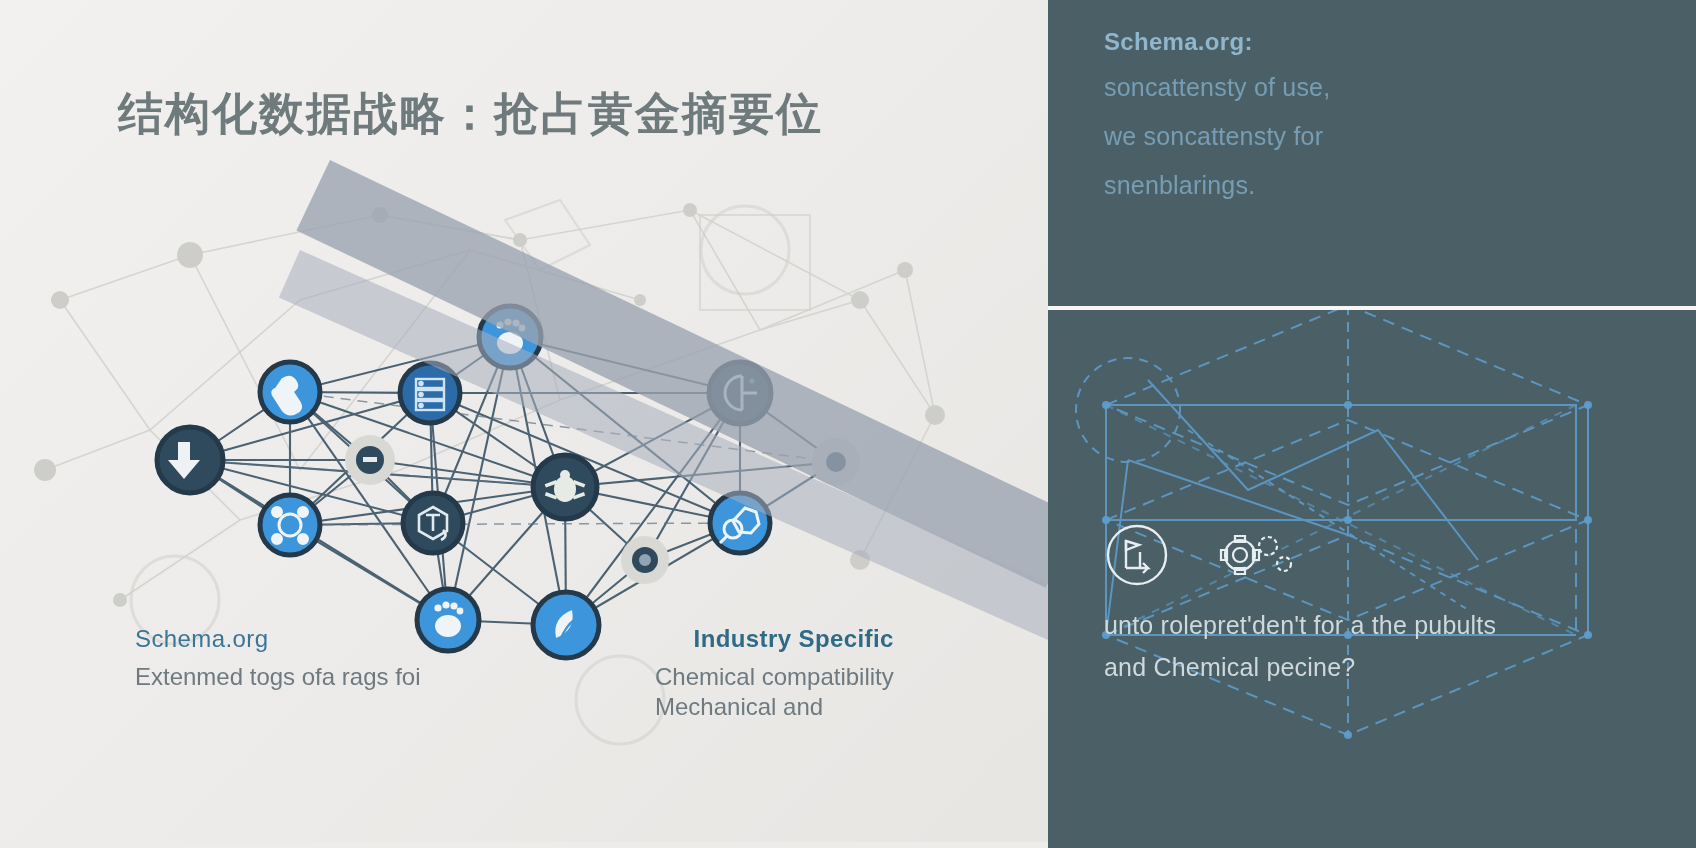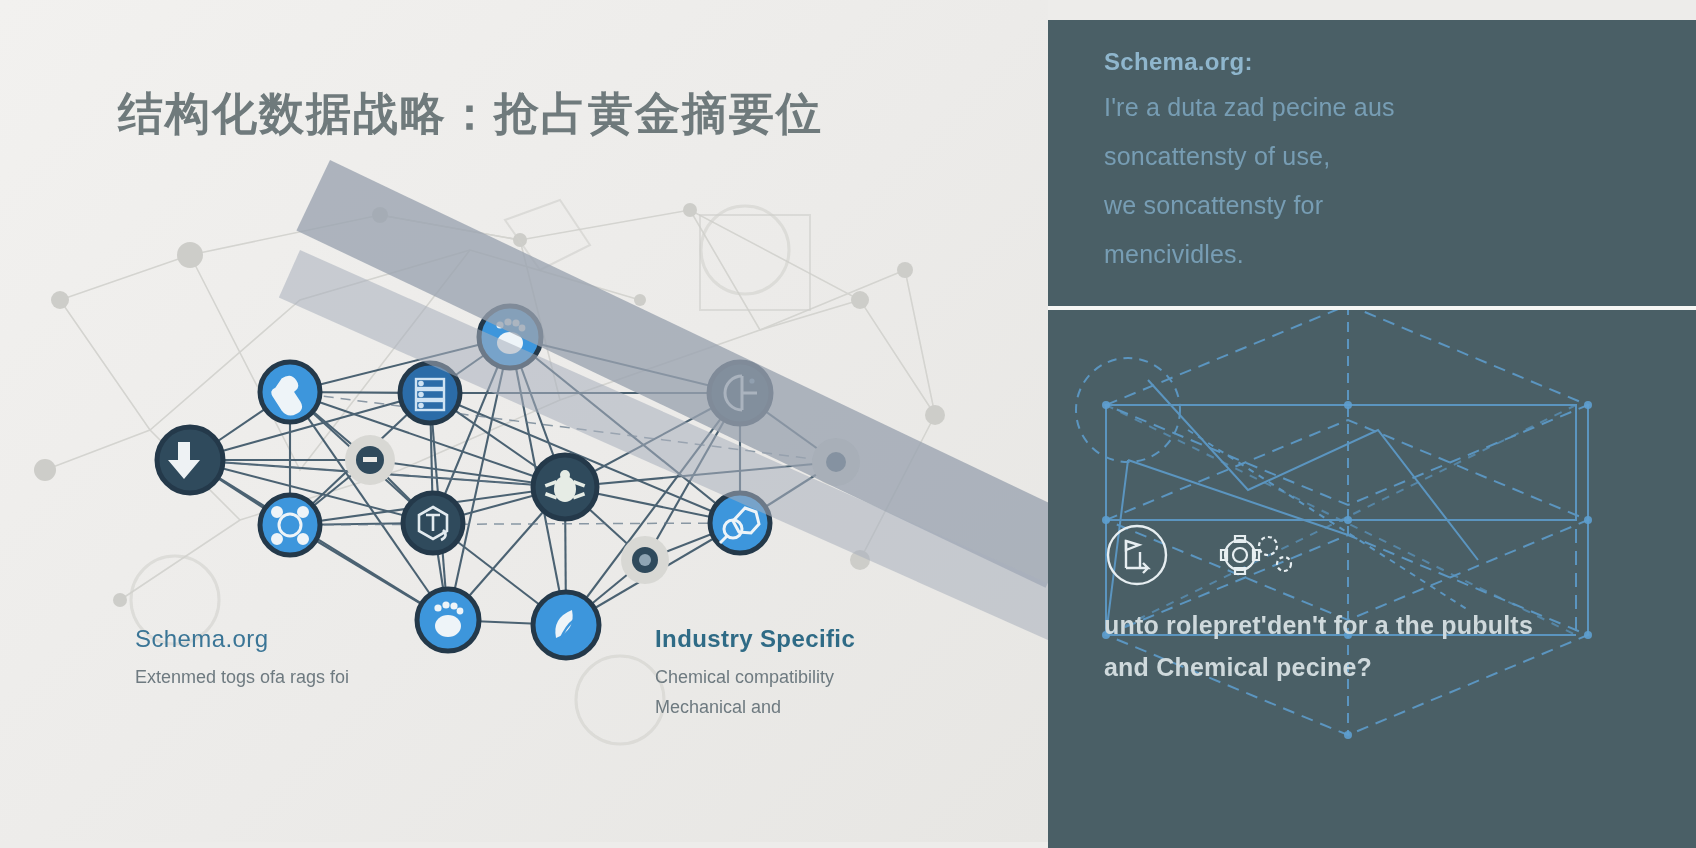--- a/index.html
+++ b/index.html
@@ -37,7 +37,7 @@
   
   .right-col{position:absolute;left:1048px;top:0;width:648px;height:848px;}
   .rp{position:absolute;left:0;width:648px;background:#4a5f66;overflow:hidden;}
-  .rp-top{top:0;height:306px;margin-top:20px;}
+  .rp-top{top:0;height:306px;}
   .rp-div{position:absolute;left:0;top:306px;width:648px;height:4px;background:#f6f6f4;}
   .rp-bot{top:310px;height:538px;}
 

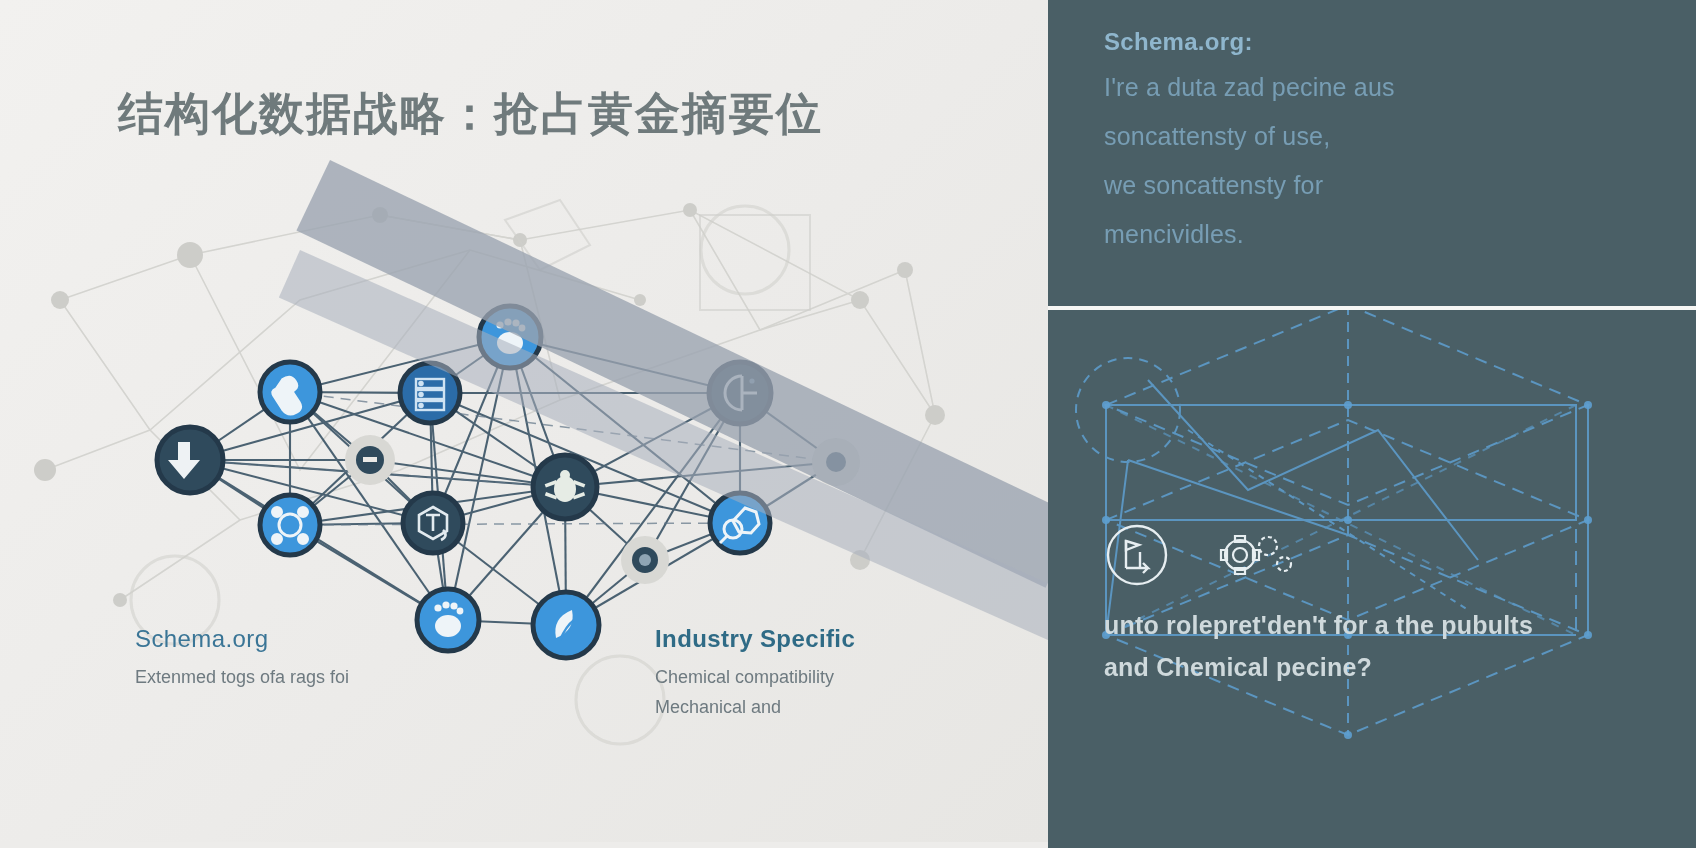--- a/index.html
+++ b/index.html
@@ -301,7 +301,6 @@
     <div class="rp rp-top">
       <div class="rp-heading">Schema.org:</div>
       <div class="rp-body">
-        <p>I're a duta zad pecine aus</p>
         <p>soncattensty of use,</p>
         <p>we soncattensty for</p>
         <p>mencividles.</p>

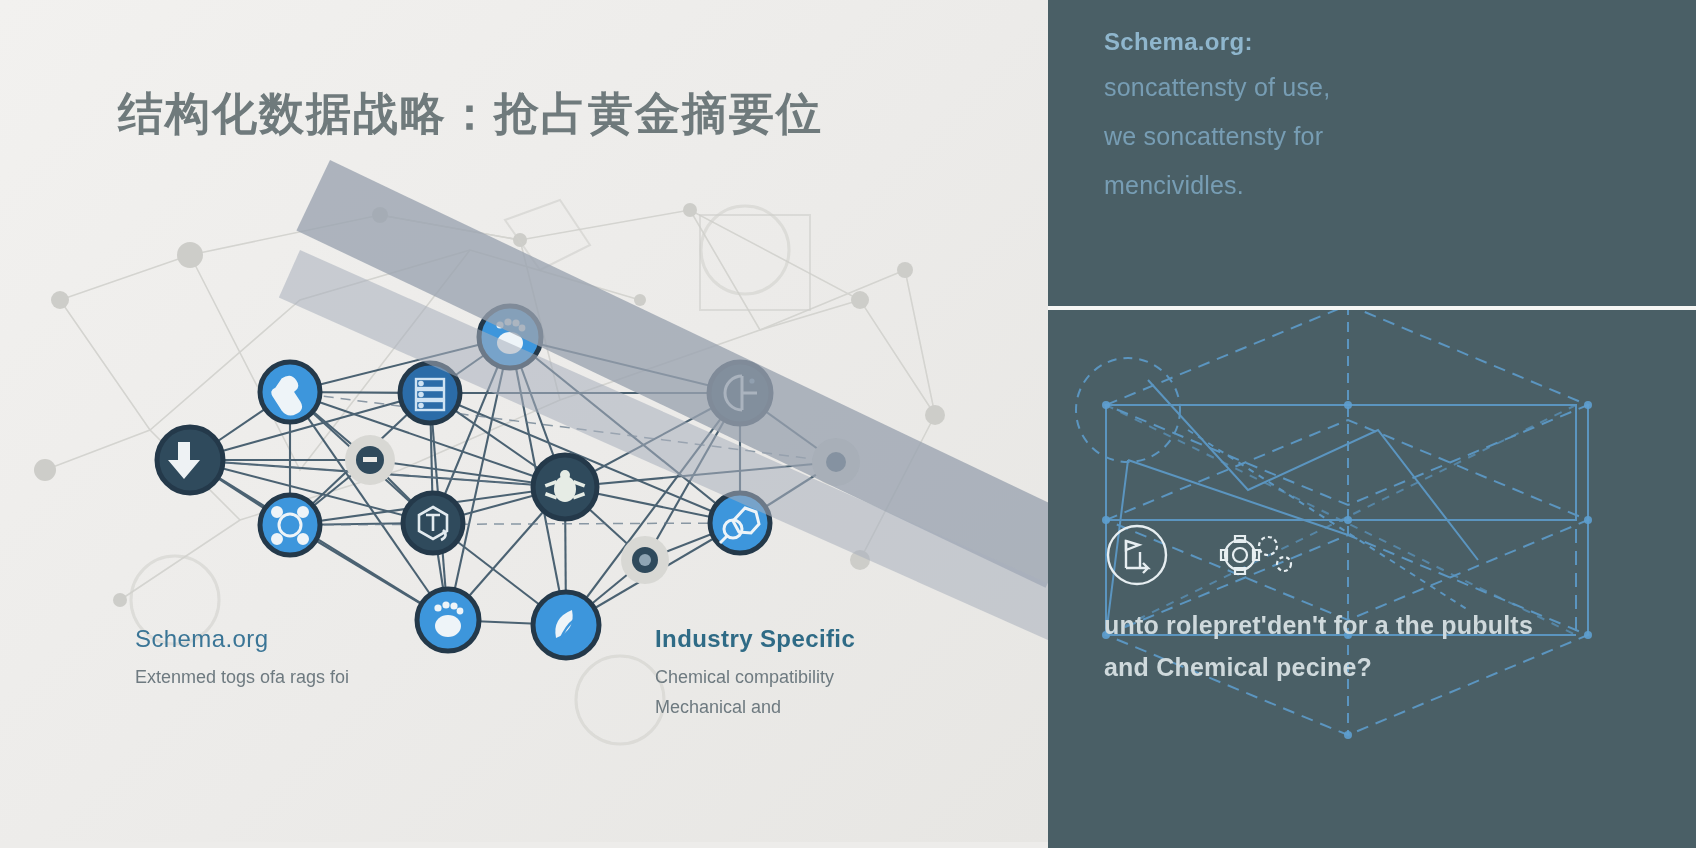--- a/index.html
+++ b/index.html
@@ -303,7 +303,7 @@
       <div class="rp-body">
         <p>soncattensty of use,</p>
         <p>we soncattensty for</p>
-        <p>mencividles.</p>
+        <p>snenblarings.</p>
       </div>
     </div>
 

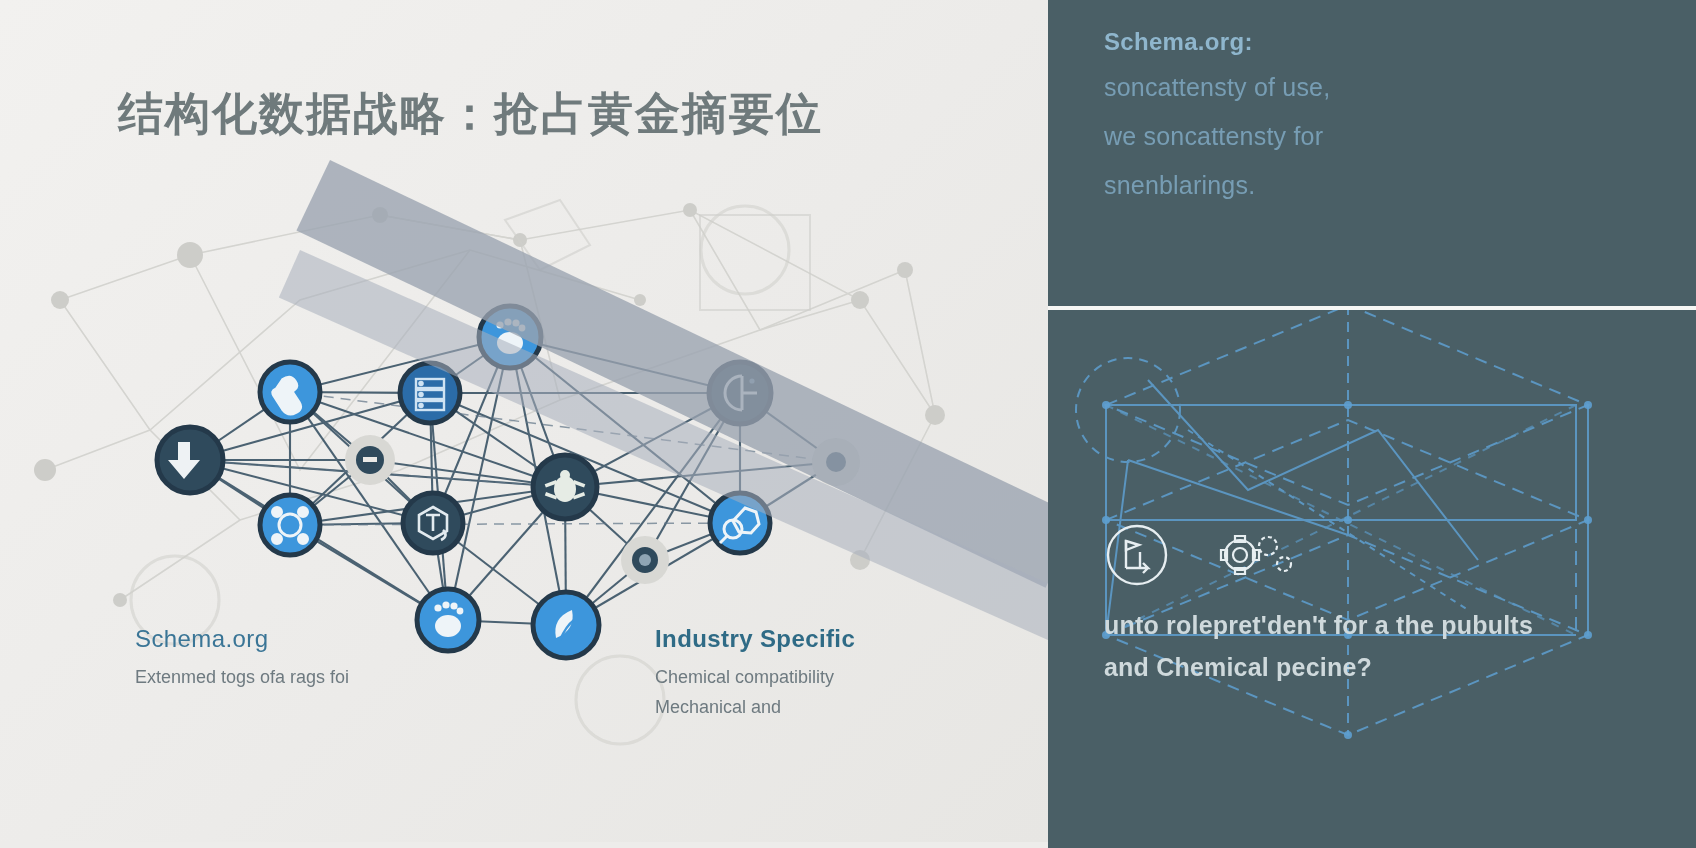--- a/index.html
+++ b/index.html
@@ -51,7 +51,7 @@
 
   .rp-foot{position:absolute;left:56px;top:298px;width:580px;}
   .rp-foot p{margin:0 0 8px 0;font-size:25px;line-height:34px;color:#cfd9dc;
-    letter-spacing:.2px;font-weight:700;}
+    letter-spacing:.2px;font-weight:400;}
 
   .icon-row{position:absolute;left:56px;top:212px;display:flex;gap:40px;align-items:center;}
 </style>

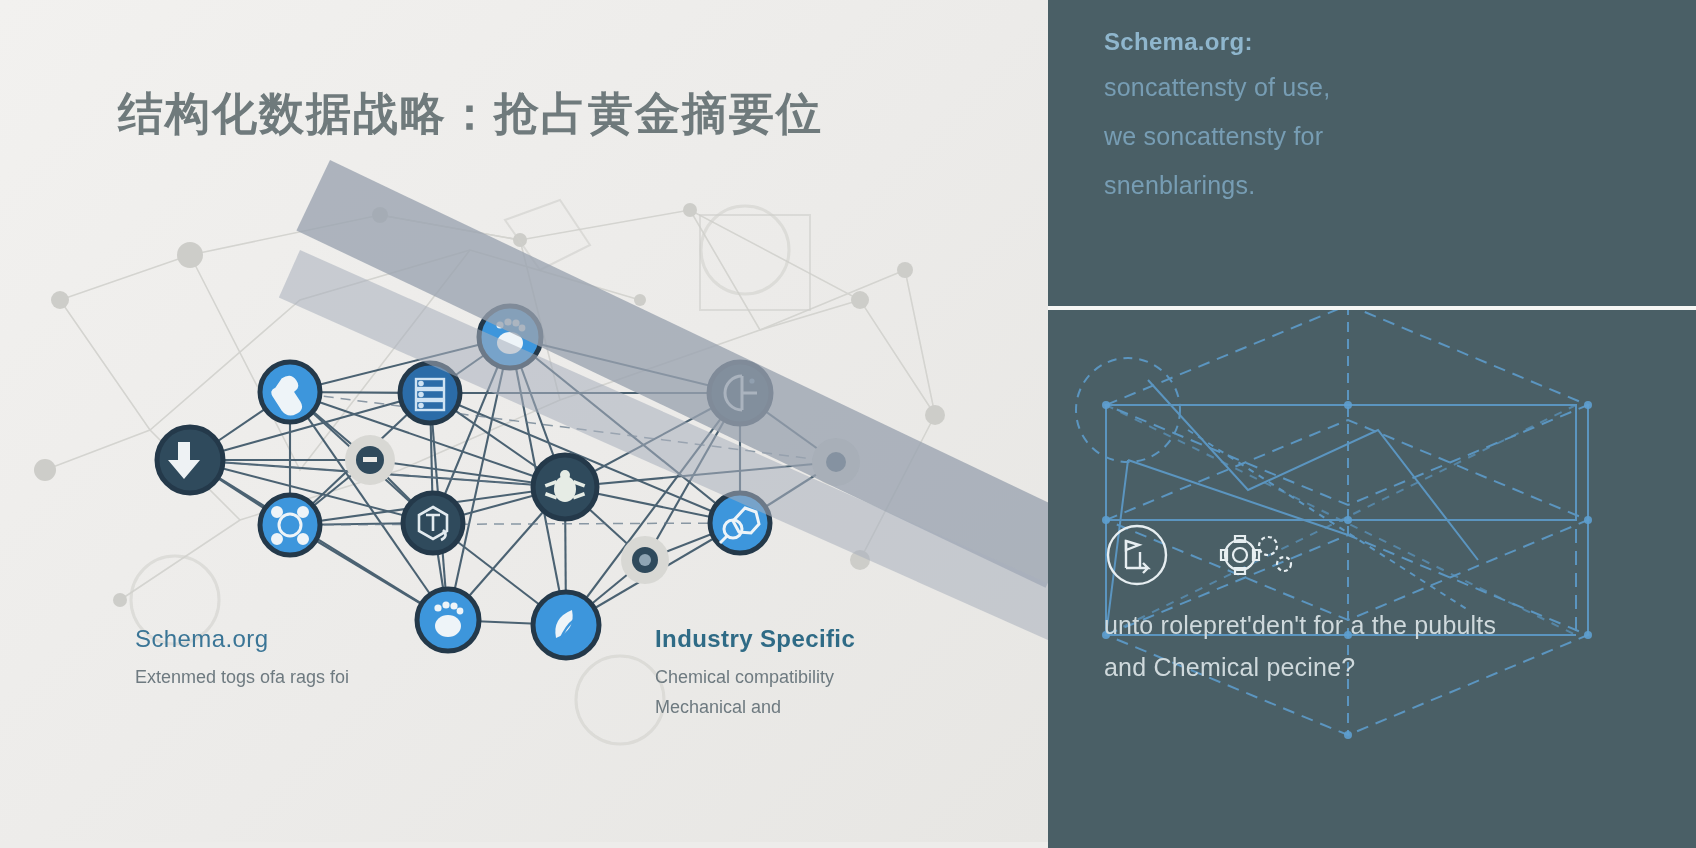--- a/index.html
+++ b/index.html
@@ -29,7 +29,7 @@
   .cap-title{font-size:24px;color:#3a7596;letter-spacing:.4px;
     font-family:"Liberation Sans",sans-serif;margin:0 0 9px 0;}
   .cap-title.dark{color:#2f6b86;font-weight:600;text-align:right;}
-  .cap-line{font-size:18px;color:#6e7a80;line-height:30px;margin:0;
+  .cap-line{font-size:24px;color:#6e7a80;line-height:30px;margin:0;
     font-family:"Liberation Sans",sans-serif;}
   #cap-schema{left:135px;top:625px;}
   #cap-industry{left:655px;top:625px;}

